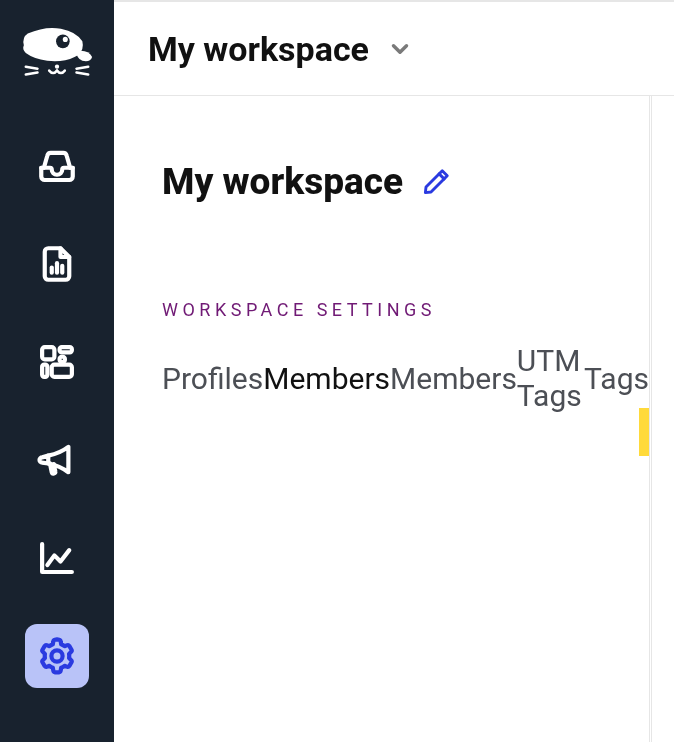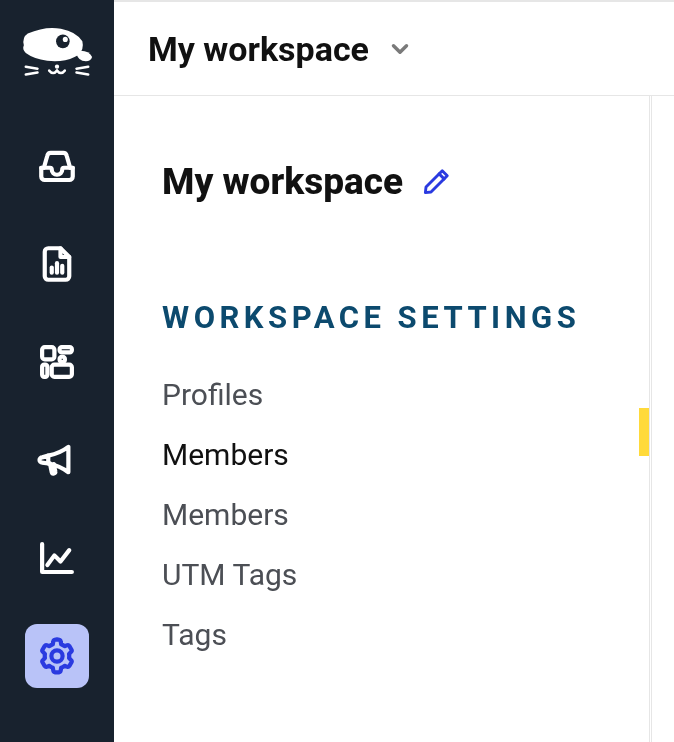--- a/index.html
+++ b/index.html
@@ -134,10 +134,10 @@
     }
     .section-label {
       margin-top: 96px;
-      font-size: 31px;
-      font-weight: 700;
+      font-size: 18px;
+      font-weight: 400;
       letter-spacing: 4.5px;
-      color: #0c4a6e;
+      color: #701a75;
     }
     .menu {
       margin-top: 28px;

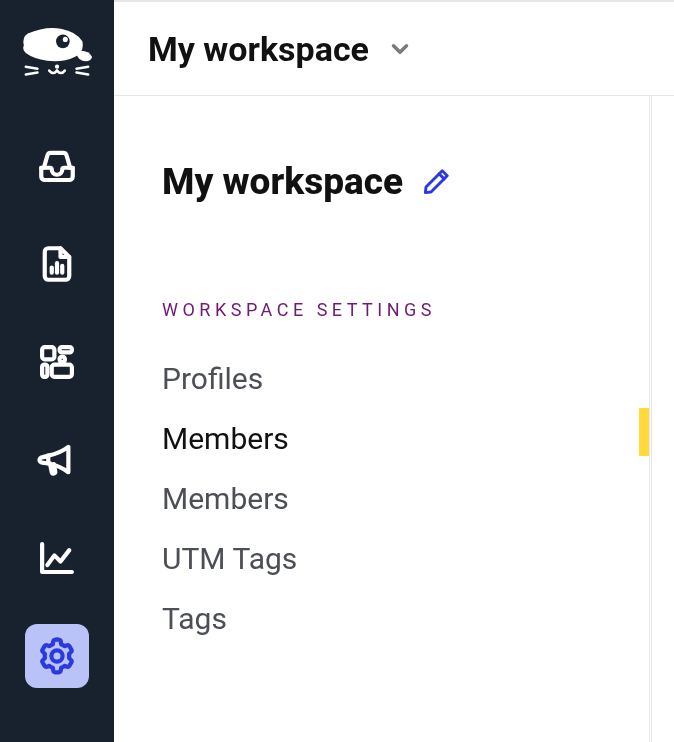--- a/index.html
+++ b/index.html
@@ -142,7 +142,7 @@
     .menu {
       margin-top: 28px;
       display: flex;
-      flex-direction: column;
+      flex-direction: row;
       gap: 0;
     }
     .menu-item {

